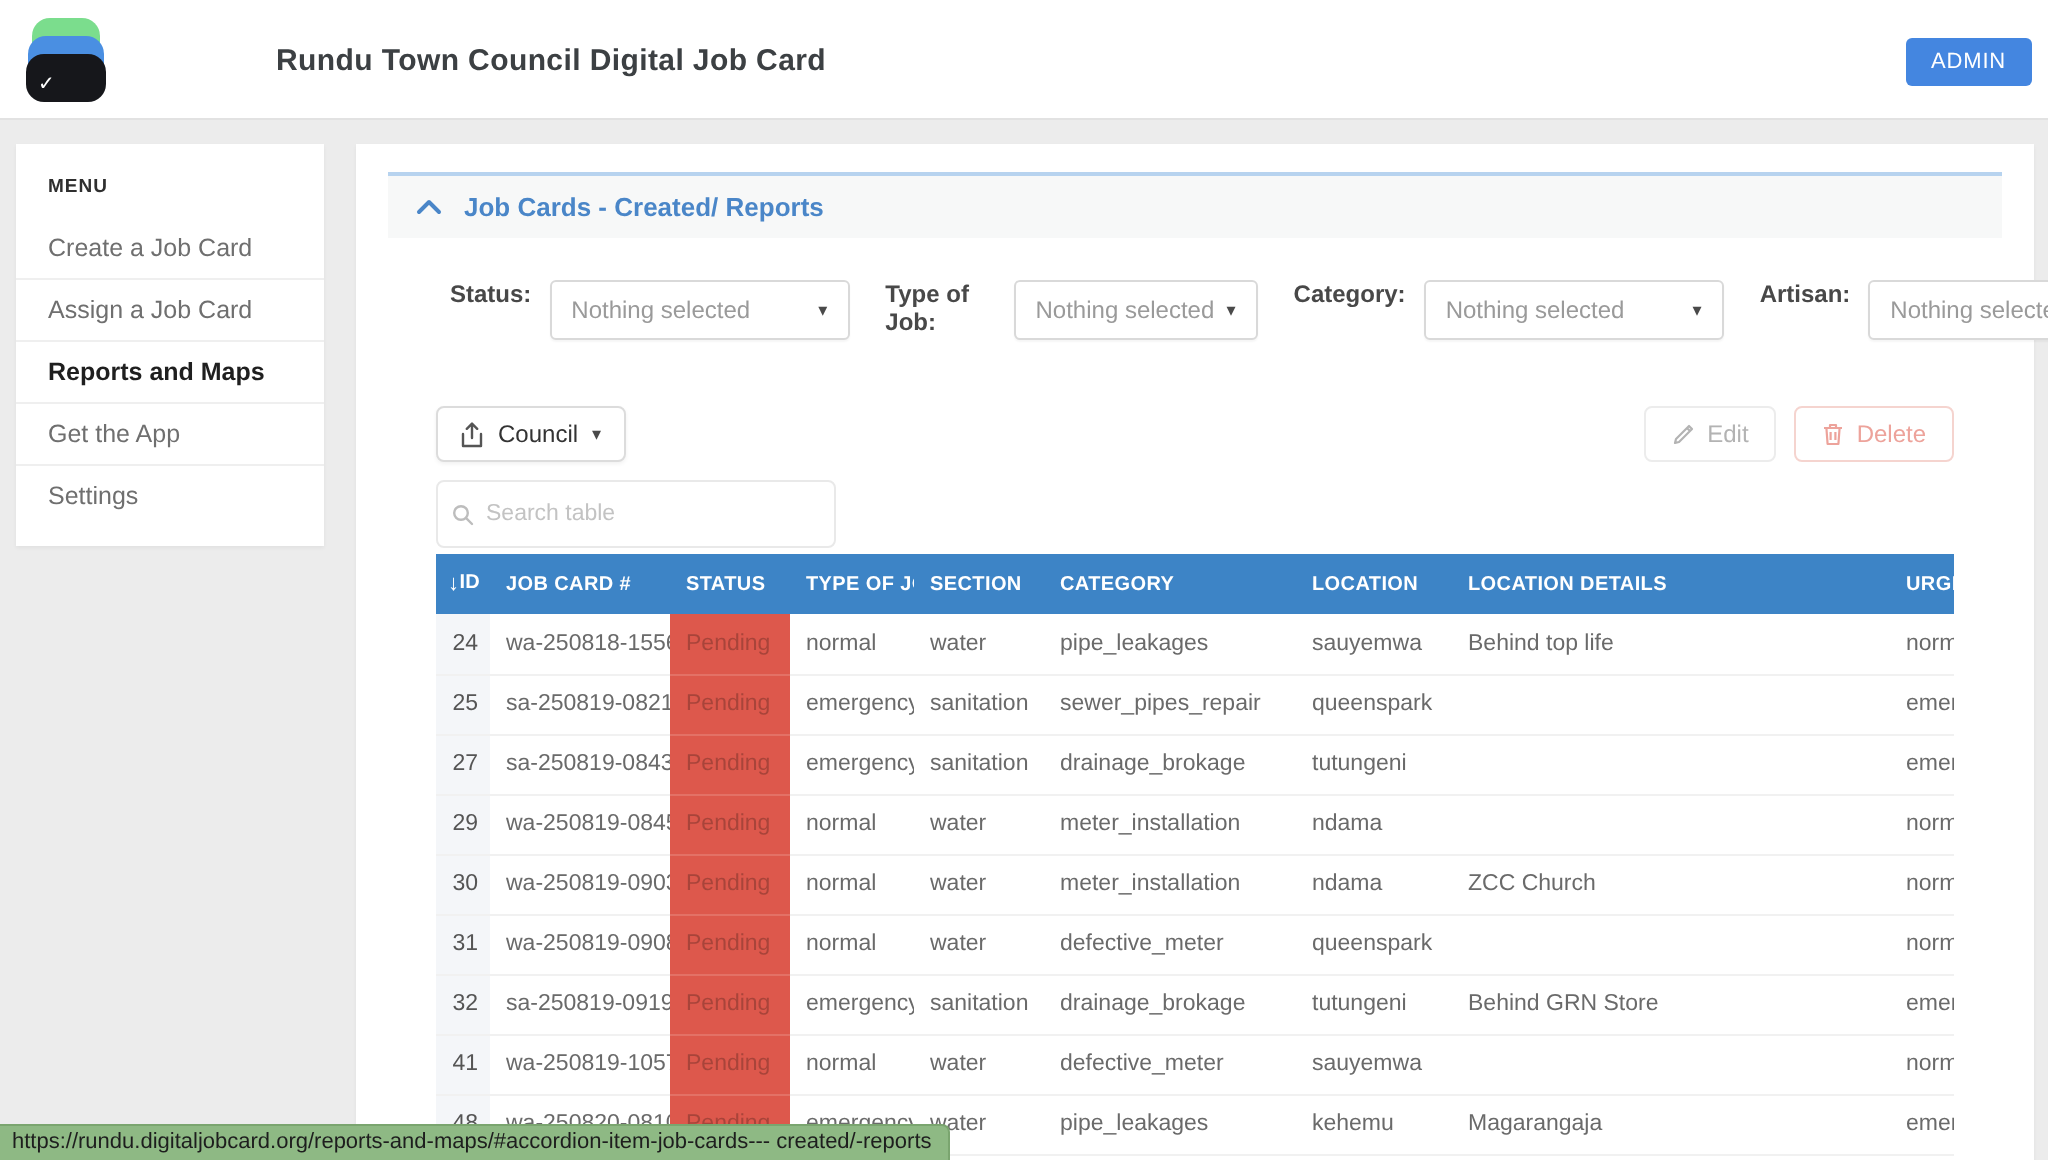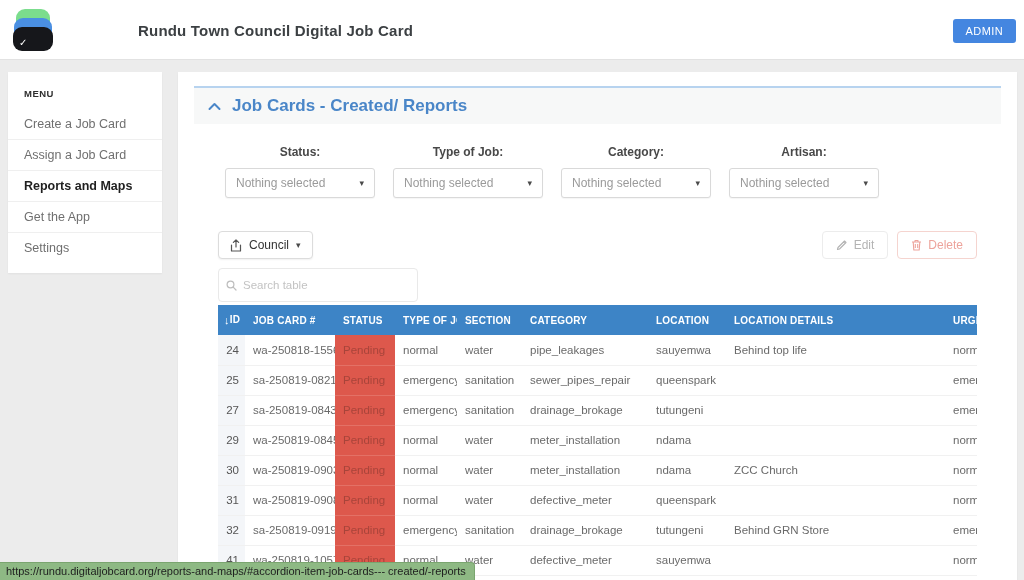--- a/index.html
+++ b/index.html
@@ -58,7 +58,7 @@
     border-top: 2px solid #b7d3ef;
     padding: 8px 14px;
     display: flex; align-items: center; gap: 11px;
-    color: var(--link_blue, #4a86c8); font-weight: bold; font-size: 17px;
+    color: var(--link_blue, #4a86c8); font-weight: bold; font-size: 13px;
     cursor: pointer;
   }
   .chevron-up { display: inline-flex; }

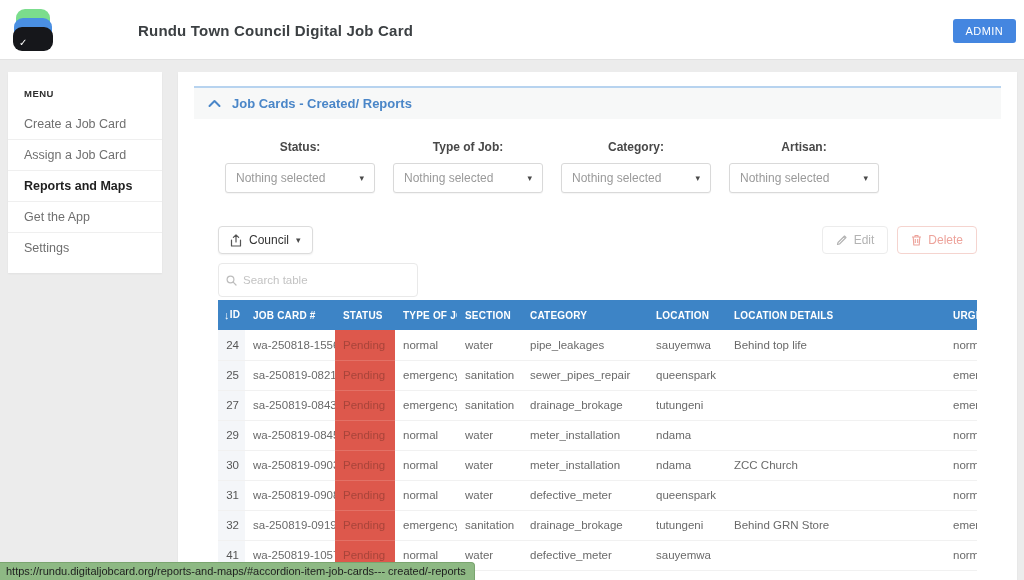--- a/index.html
+++ b/index.html
@@ -68,7 +68,7 @@
     margin-top: 21px; padding-left: 47px;
     display: flex; gap: 18px; align-items: flex-end;
   }
-  .filter-group { display: flex; flex-direction: column; gap: 9px; align-items: center; }
+  .filter-group { display: flex; flex-direction: row; gap: 9px; }
   .filter-label { font-size: 12px; color: #484848; font-weight: bold; }
   .filter-select {
     width: 150px; height: 30px; background: #fff;

